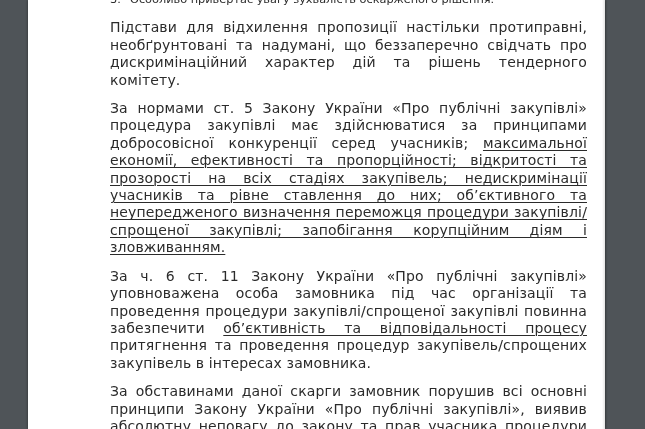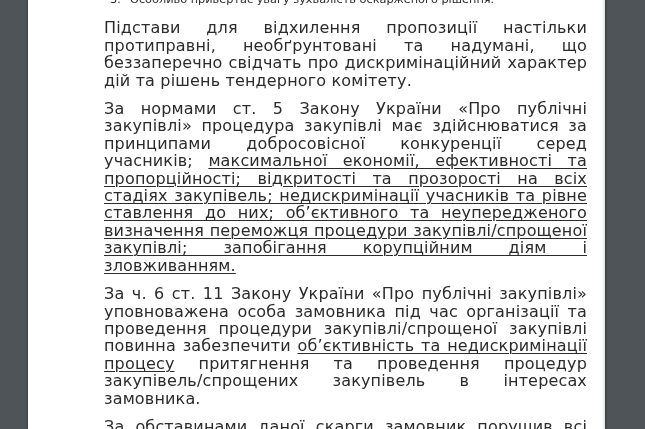--- a/index.html
+++ b/index.html
@@ -51,8 +51,8 @@
   }
 
   p.para {
-    margin: 0 0 11px 10px;
-    font-size: 16px;
+    margin: 0 0 11px 16px;
+    font-size: 14px;
     line-height: 17.4px;
     color: #2b2b2b;
     text-align: justify;

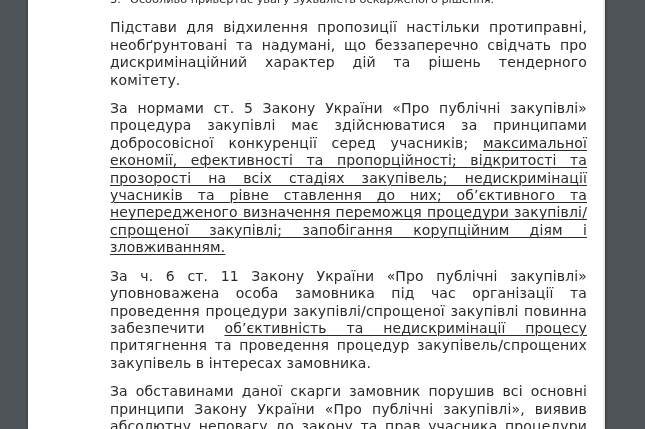--- a/index.html
+++ b/index.html
@@ -106,7 +106,7 @@
 
       <p class="para justify-all"><span>За нормами ст. 5 Закону України «Про публічні закупівлі» процедура закупівлі має здійснюватися за принципами добросовісної конкуренції серед учасників; </span><u class="ul">максимальної економії, ефективності та пропорційності; відкритості та прозорості на всіх стадіях закупівель; недискримінації учасників та рівне ставлення до них; об’єктивного та неупередженого визначення переможця процедури закупівлі/спрощеної закупівлі; запобігання корупційним діям і зловживанням.</u></p>
 
-      <p class="para justify-all"><span>За ч. 6 ст. 11 Закону України «Про публічні закупівлі» уповноважена особа замовника під час організації та проведення процедури закупівлі/спрощеної закупівлі повинна забезпечити </span><u class="ul">об’єктивність та недискримінації процесу</u><span> притягнення та проведення процедур закупівель/спрощених закупівель в інтересах замовника.</span></p>
+      <p class="para justify-all"><span>За ч. 6 ст. 11 Закону України «Про публічні закупівлі» уповноважена особа замовника під час організації та проведення процедури закупівлі/спрощеної закупівлі повинна забезпечити </span><u class="ul">об’єктивність та відповідальності процесу</u><span> притягнення та проведення процедур закупівель/спрощених закупівель в інтересах замовника.</span></p>
 
       <p class="para justify-all">За обставинами даної скарги замовник порушив всі основні принципи  Закону України «Про публічні закупівлі», виявив абсолютну неповагу до закону та прав учасника процедури закупівлі, що надає можливість скаржнику не тільки звертатися до органу оскарження, але й ставити питання про притягнення членів тендерного комітету до відповідальності у встановленому законом порядку.</p>
 

